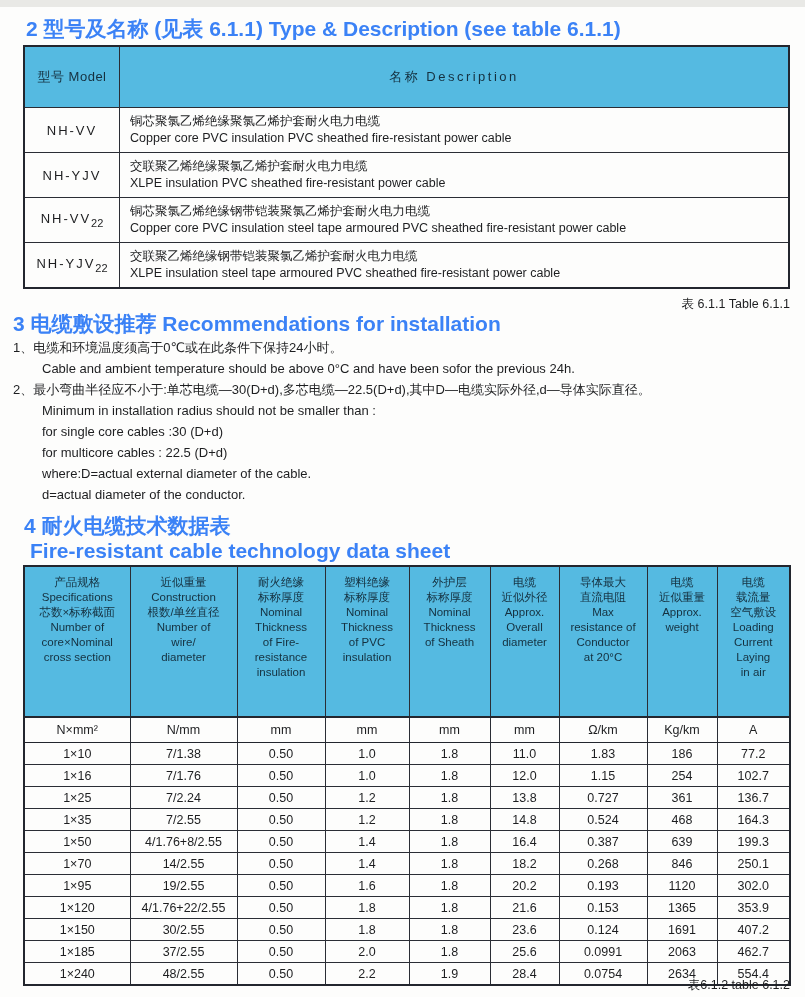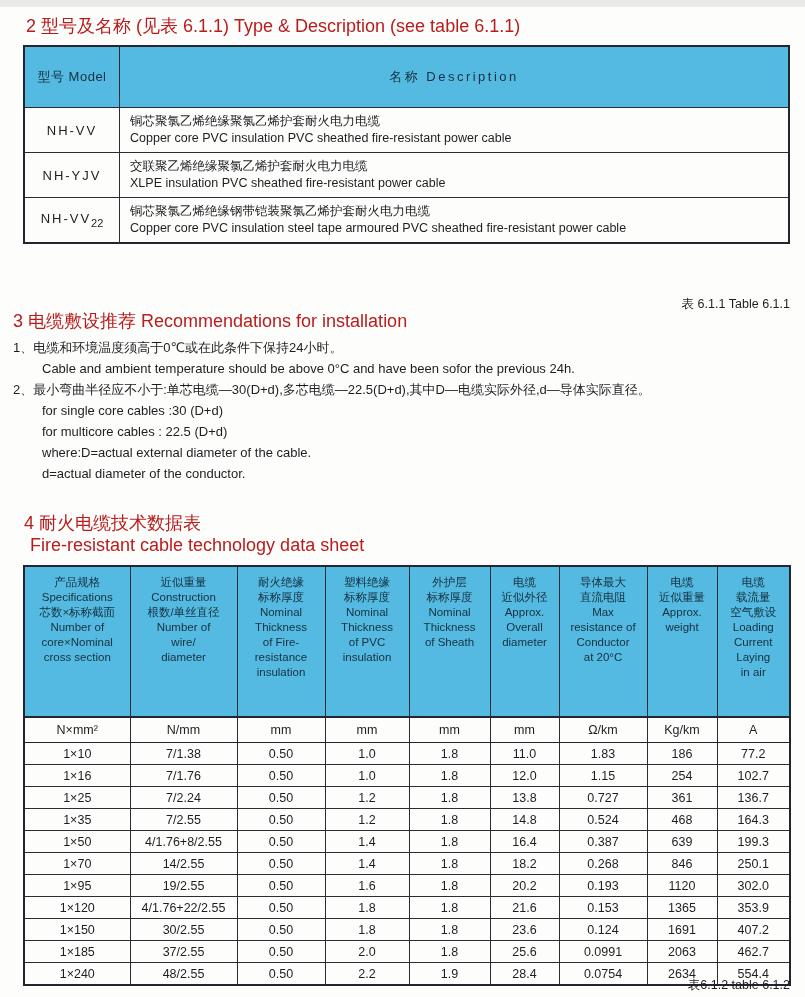--- a/index.html
+++ b/index.html
@@ -12,7 +12,7 @@
   .scan-edge{position:absolute;top:0;left:0;width:805px;height:7px;background:#e9e9e6;}
 
   .heading{
-    font-weight:normal;color:#b91c1c;font-size:18px;line-height:1.2;
+    font-weight:bold;color:#3b82f6;font-size:21px;line-height:1.2;
   }
   #heading-type{position:absolute;left:26px;top:16px;}
   #heading-install{position:absolute;left:13px;top:311px;}

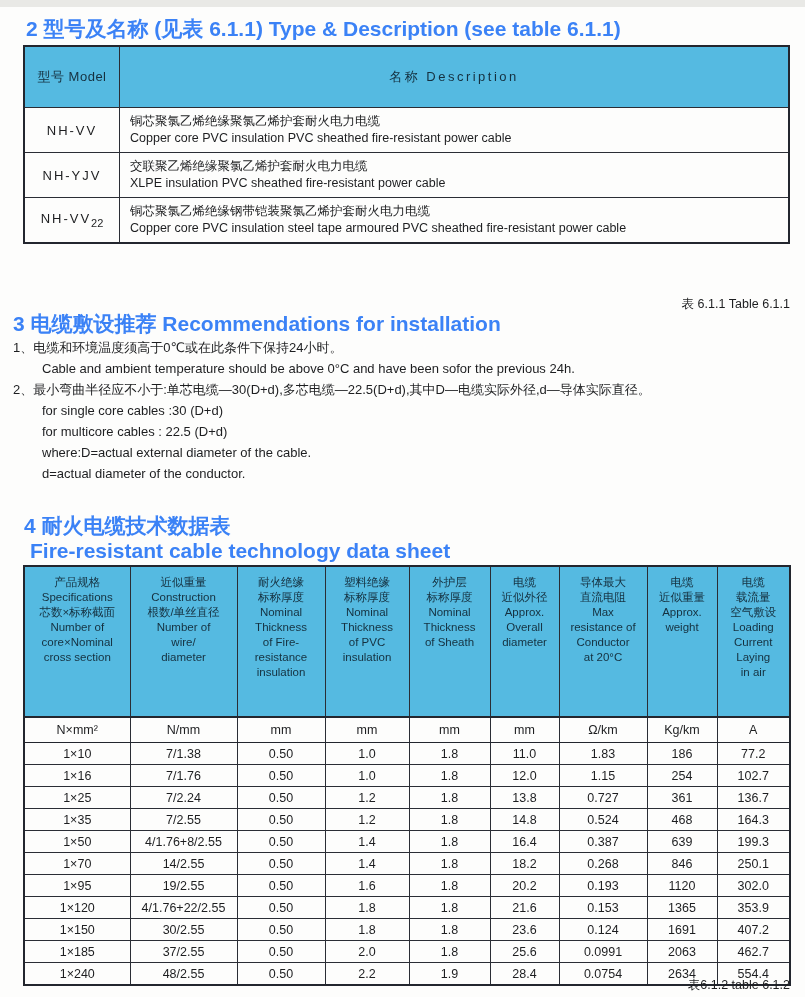--- a/index.html
+++ b/index.html
@@ -109,6 +109,13 @@
           <td class="desc-cell">
             <div class="desc-zh">铜芯聚氯乙烯绝缘钢带铠装聚氯乙烯护套耐火电力电缆</div>
             <div class="desc-en">Copper core PVC insulation steel tape armoured PVC sheathed fire-resistant power cable</div>
+          </td>
+        </tr>
+        <tr>
+          <td class="model-cell">NH-YJV<sub>22</sub></td>
+          <td class="desc-cell">
+            <div class="desc-zh">交联聚乙烯绝缘钢带铠装聚氯乙烯护套耐火电力电缆</div>
+            <div class="desc-en">XLPE insulation steel tape armoured PVC sheathed fire-resistant power cable</div>
           </td>
         </tr>
       </tbody>

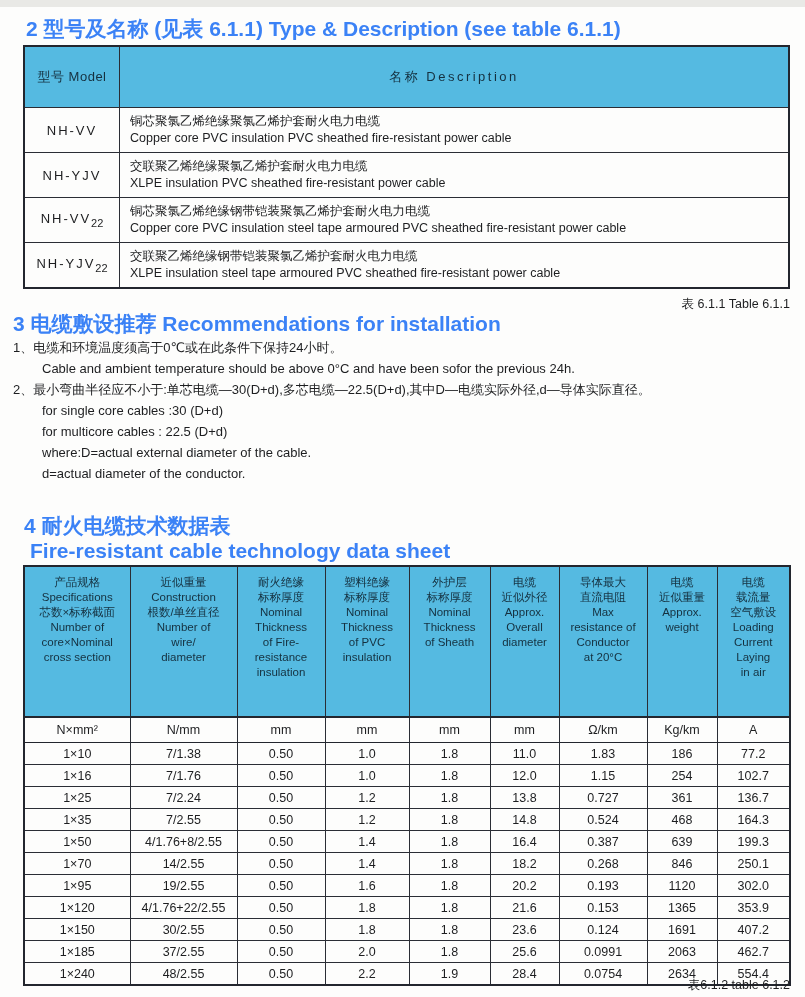--- a/index.html
+++ b/index.html
@@ -129,6 +129,7 @@
       <div class="line l0">1、电缆和环境温度须高于0℃或在此条件下保持24小时。</div>
       <div class="line l1">Cable and ambient temperature should be above 0°C and have been sofor the previous 24h.</div>
       <div class="line l0">2、最小弯曲半径应不小于:单芯电缆—30(D+d),多芯电缆—22.5(D+d),其中D—电缆实际外径,d—导体实际直径。</div>
+      <div class="line l1">Minimum in installation radius should not be smaller than :</div>
       <div class="line l1">for single core cables :30 (D+d)</div>
       <div class="line l1">for multicore cables : 22.5 (D+d)</div>
       <div class="line l1">where:D=actual external diameter of the cable.</div>

